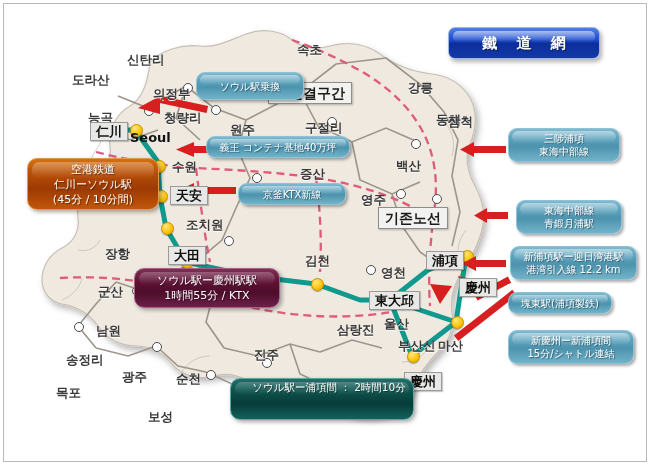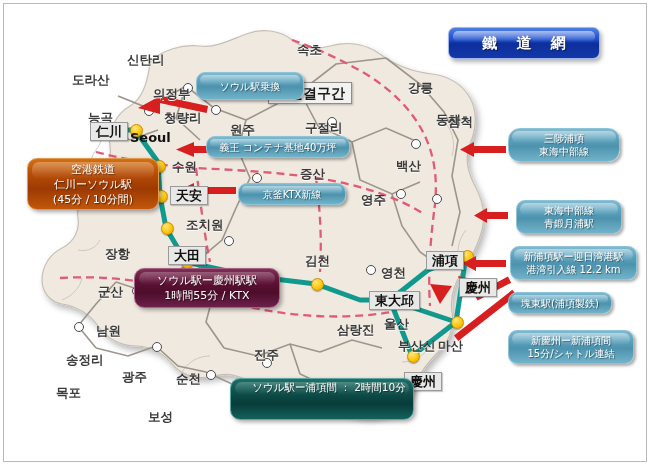--- a/index.html
+++ b/index.html
@@ -332,7 +332,7 @@
     <i>京釜KTX新線</i>
   </div>
 
-  <div class="cal" style="left:508px;top:128px;width:112px;height:34px;border-radius:12px;">
+  <div class="cal" style="left:508px;top:128px;width:112px;height:34px;">
     <i>三陟浦項</i>
     <i>東海中部線</i>
   </div>

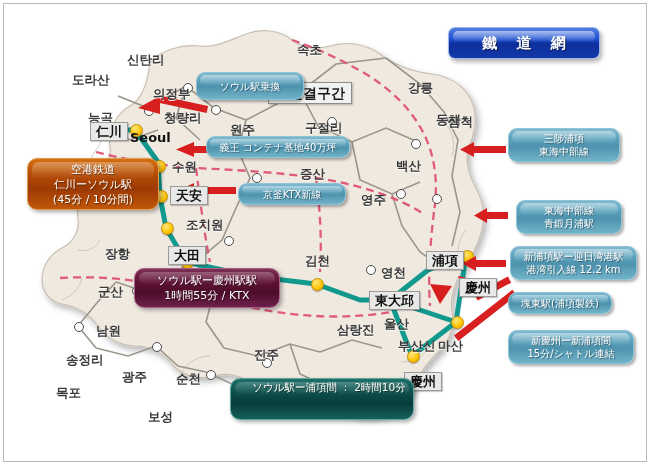--- a/index.html
+++ b/index.html
@@ -315,6 +315,7 @@
   </div>
 
   <div class="kbox" style="left:268px;top:82px;">신연결구간</div>
+  <div class="kbox" style="left:378px;top:207px;">기존노선</div>
 
   <div class="title-banner">
     <span>鐵 道 網</span>

